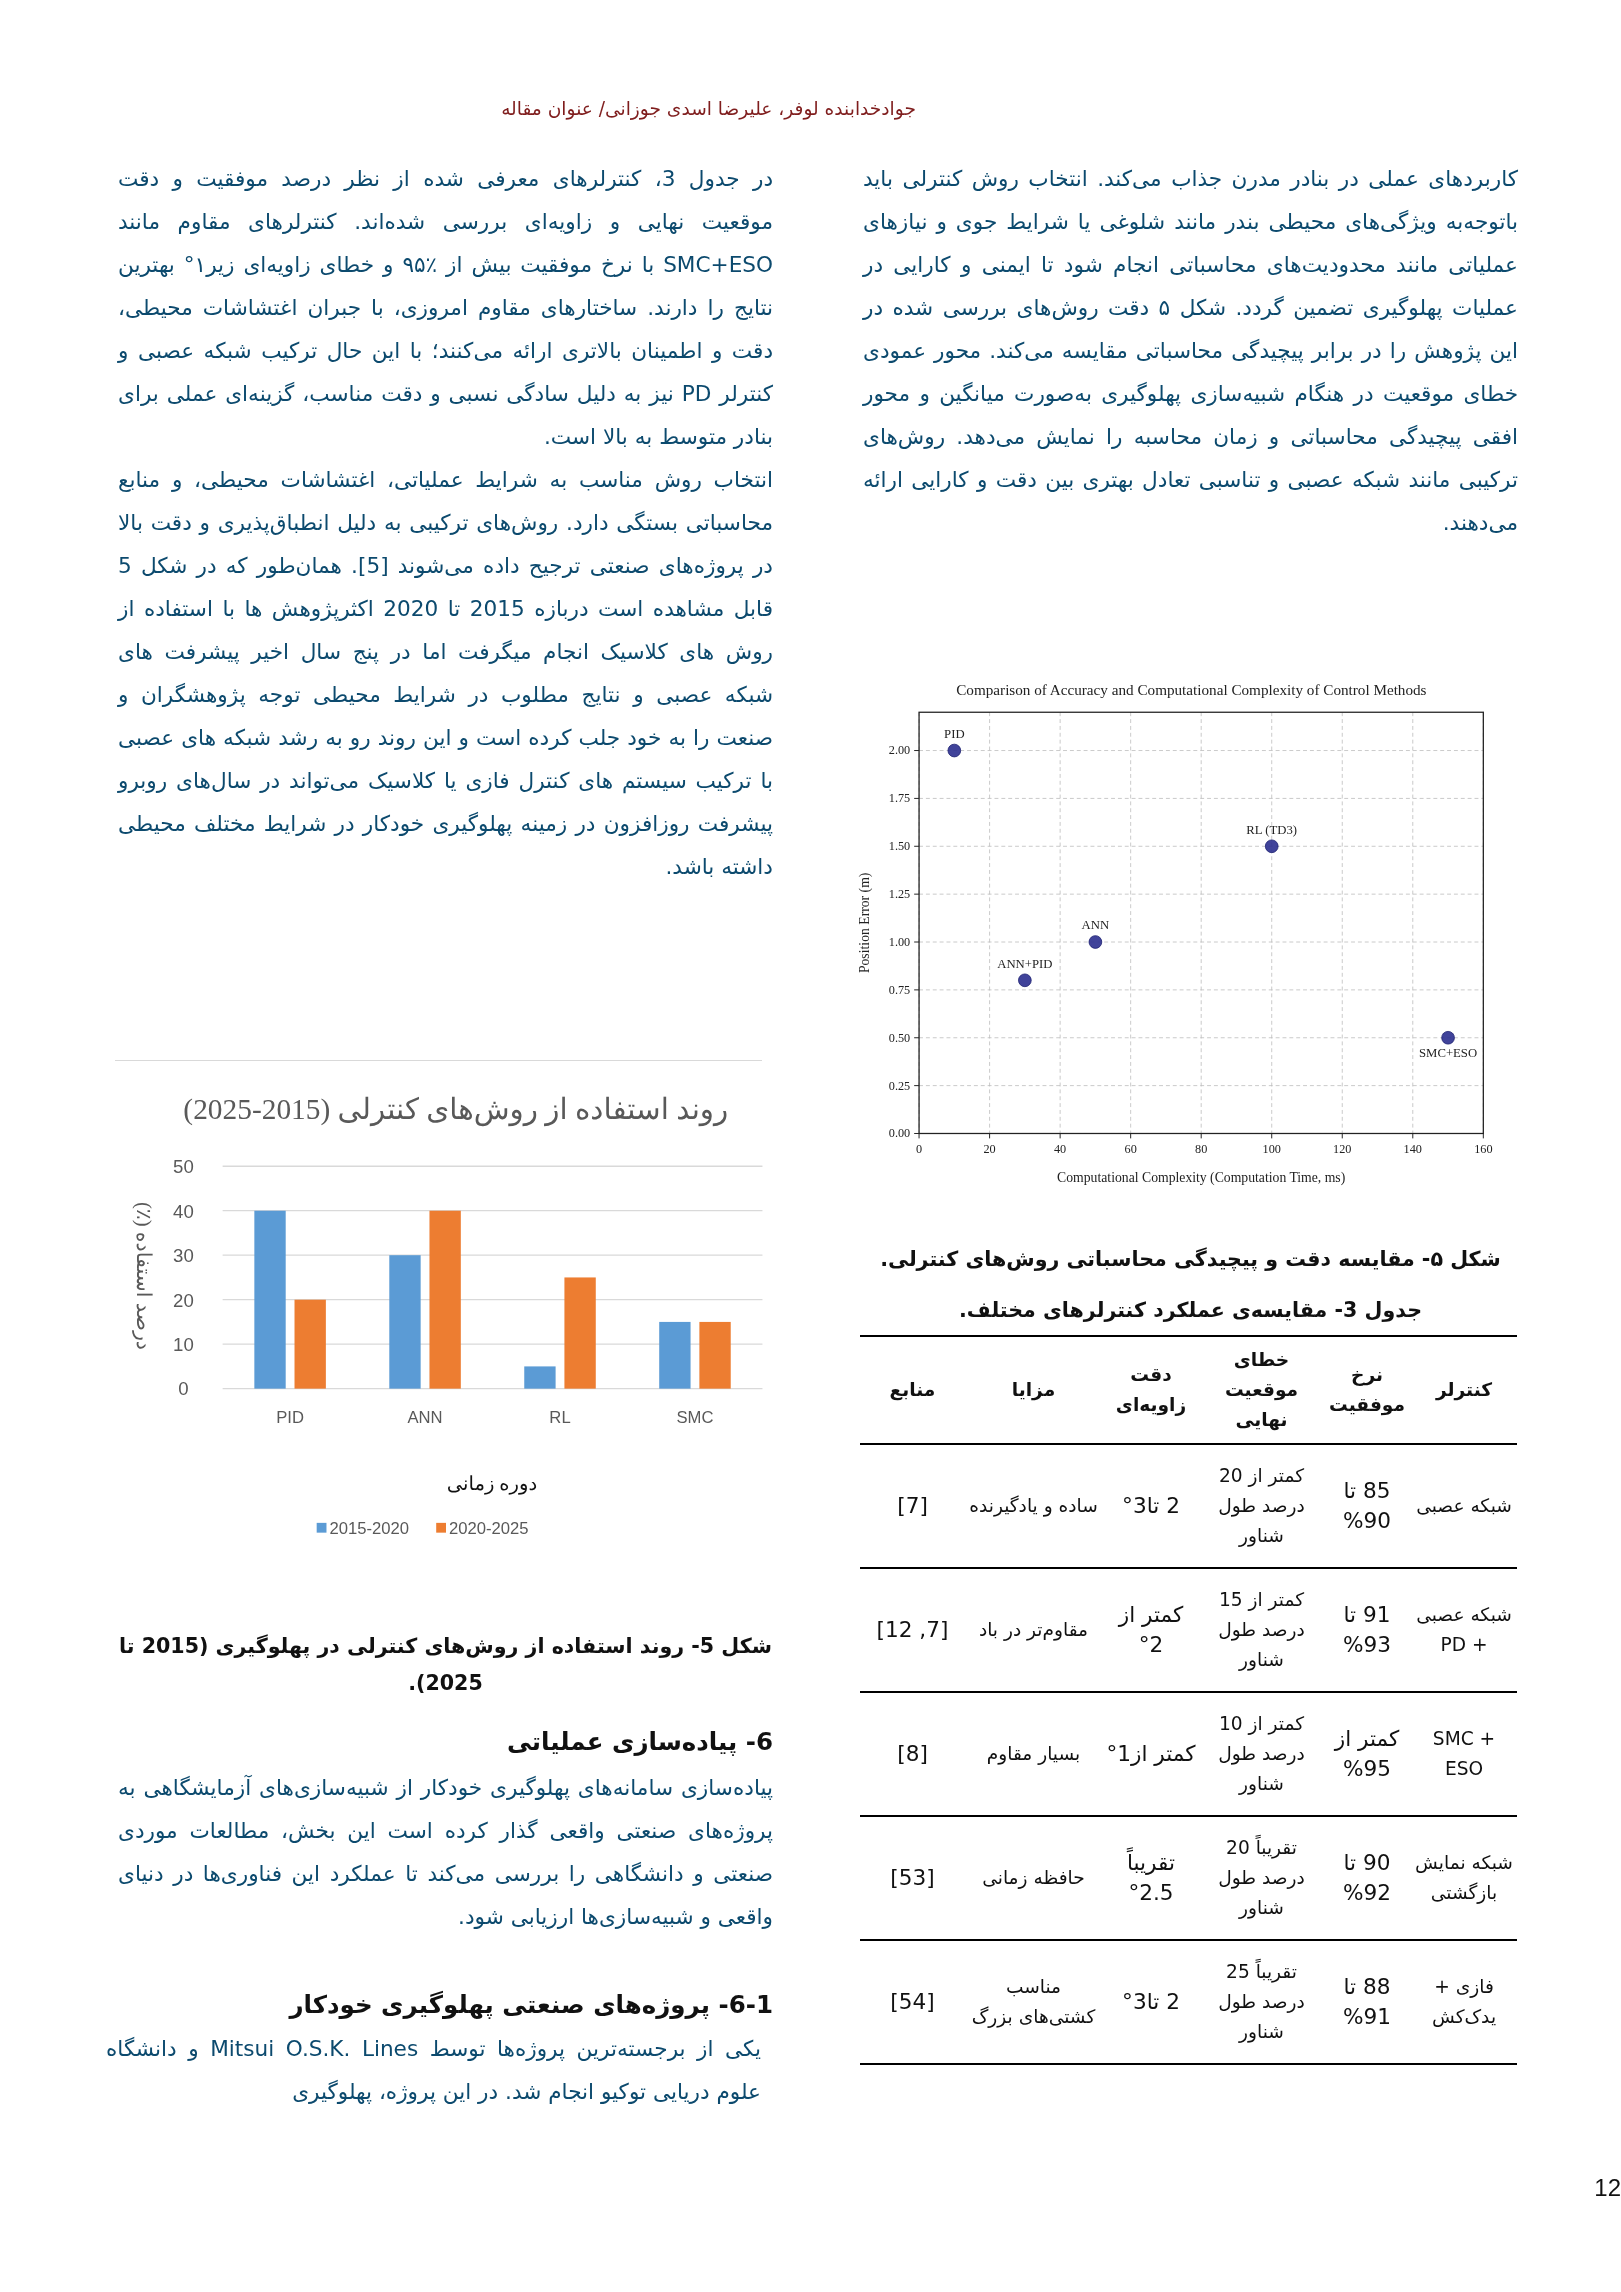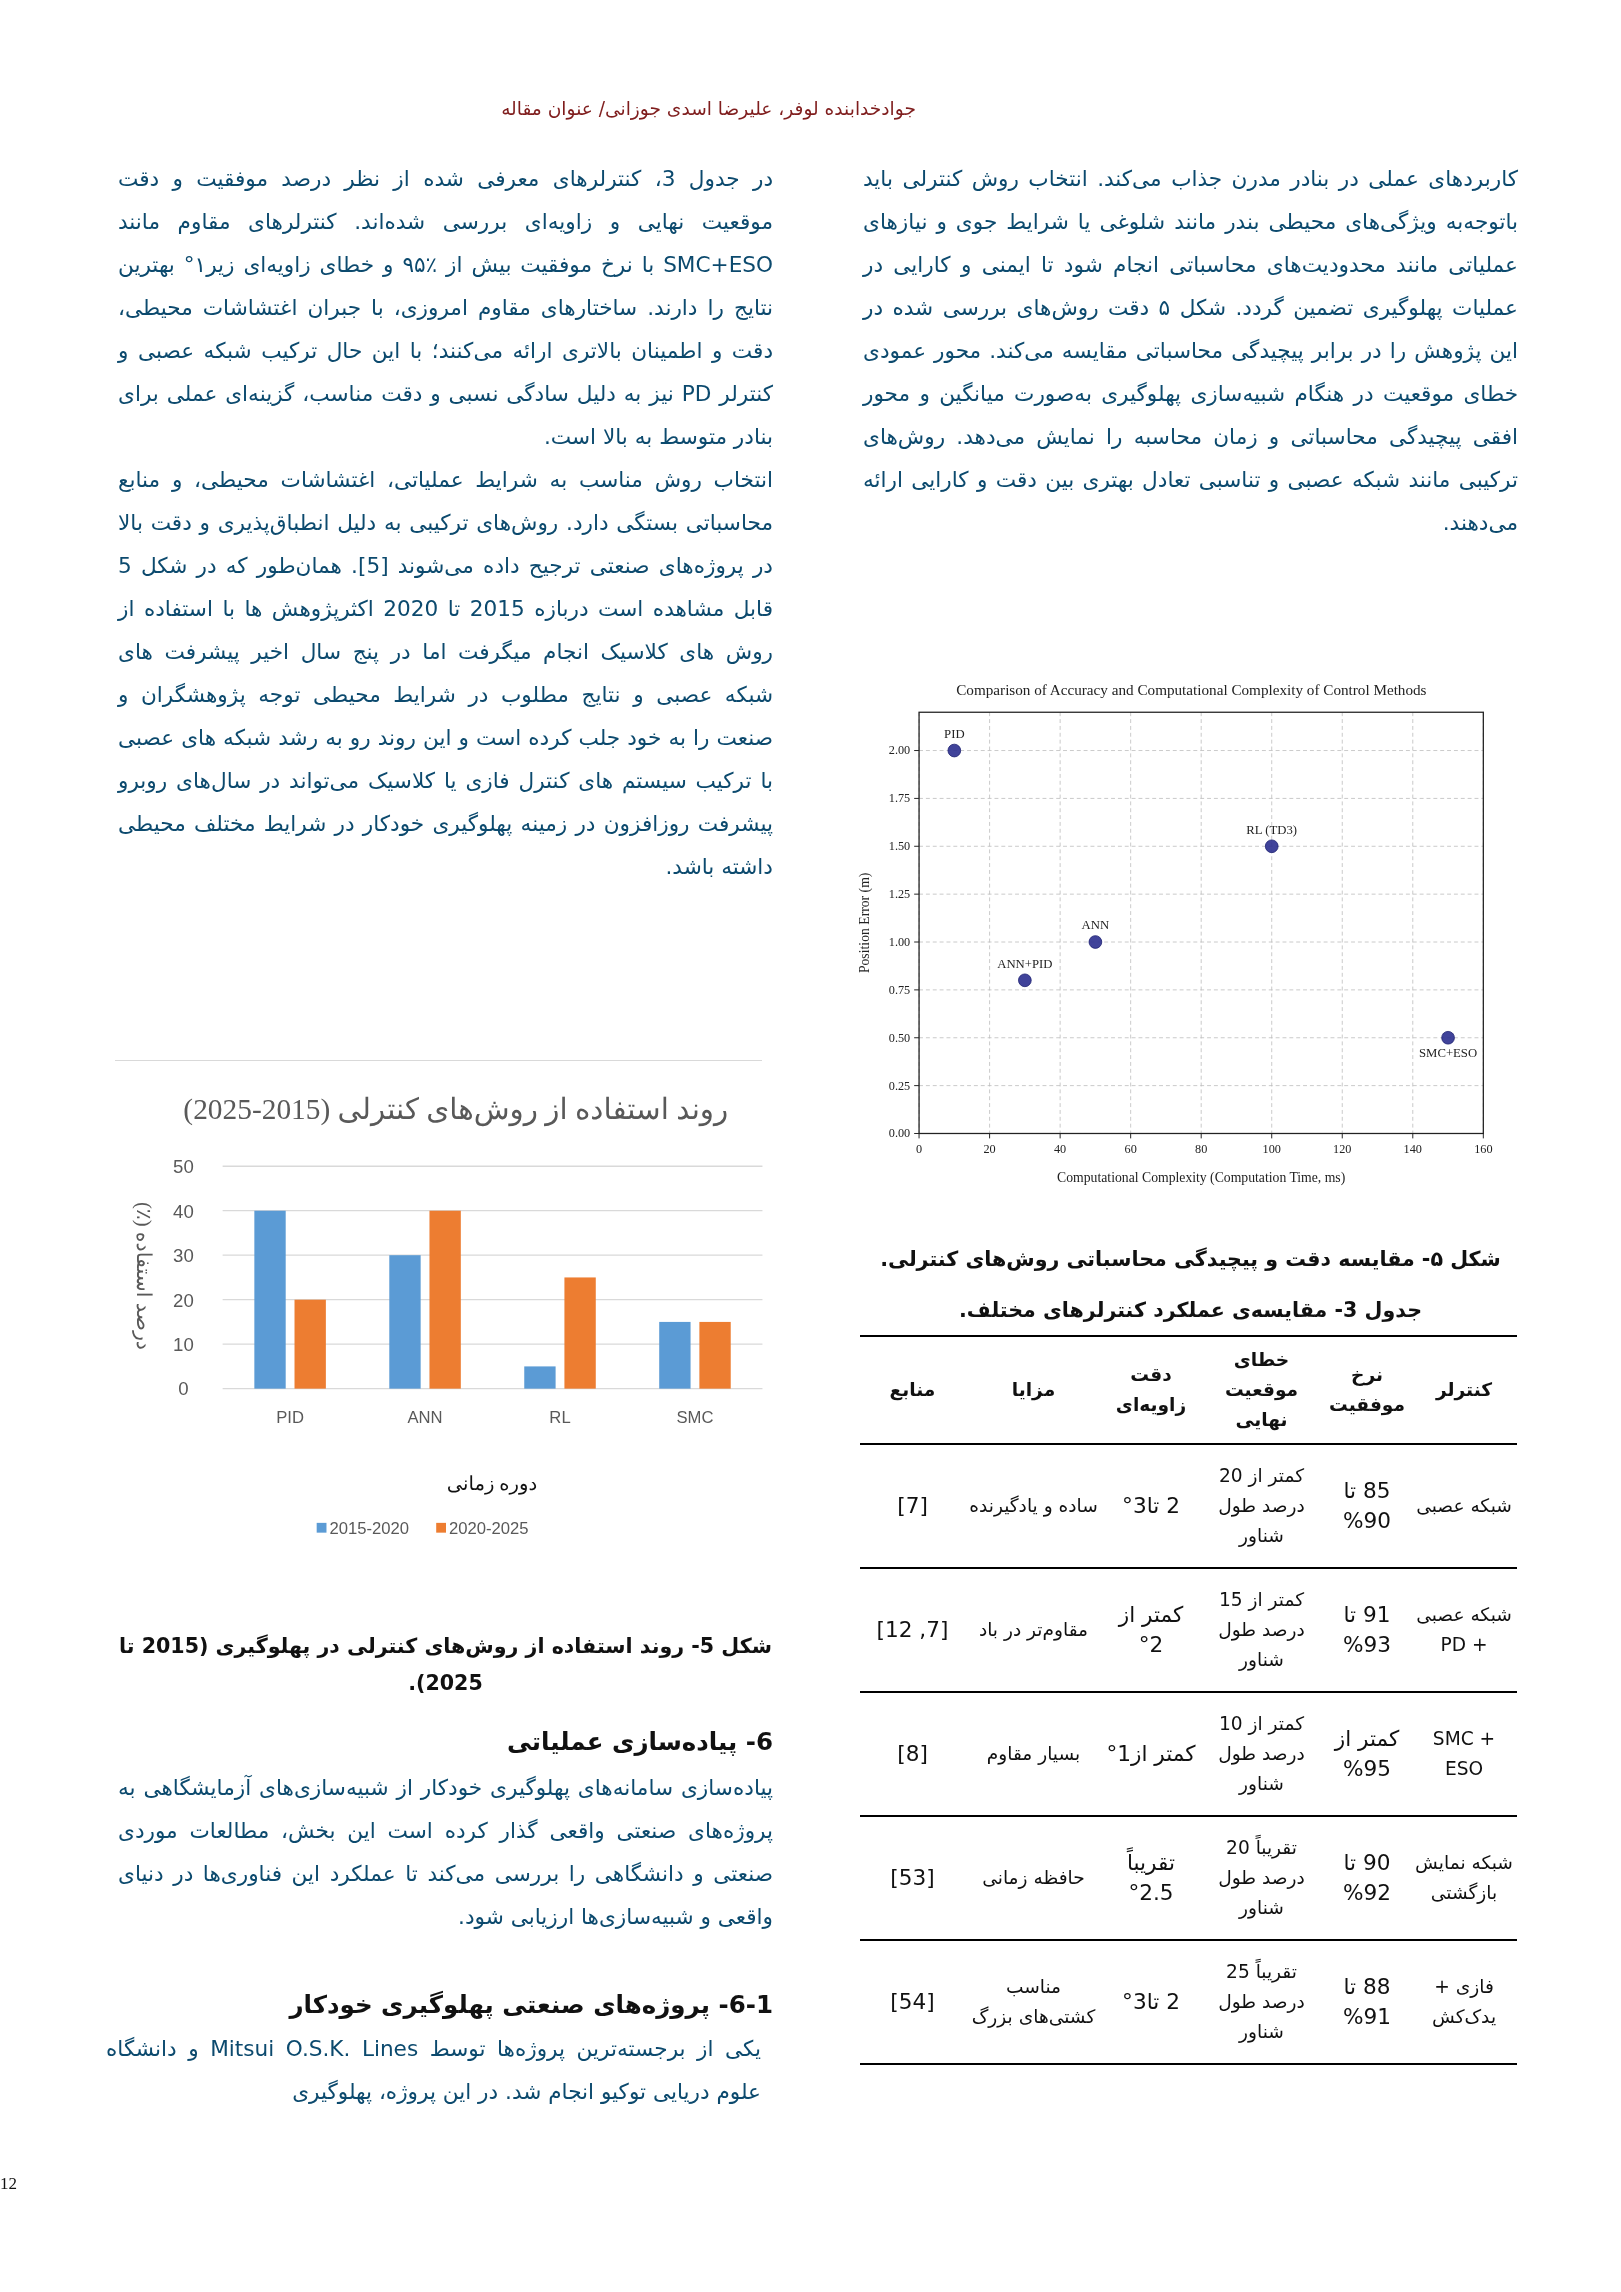--- a/index.html
+++ b/index.html
@@ -13,7 +13,7 @@
   .col-left { left:118px; width:655px; top:157px; }
   .caption { direction:rtl; text-align:center; font-size:20.6px; font-weight:bold; line-height:37px; }
   .heading { direction:rtl; text-align:right; font-size:24.5px; font-weight:bold; }
-  .page-num { left:0; width:1621px; top:2174px; text-align:left; font-family:Liberation Serif, serif; font-size:17px; }
+  .page-num { left:0; width:1621px; top:2174px; text-align:right; font-family:Liberation Sans, sans-serif; font-size:24px; }
   .hr-top { left:115px; width:647px; top:1060px; height:1px; background:#d9d9d9; }
   table.data { position:absolute; left:860px; width:657px; top:1335px; border-collapse:collapse; direction:rtl; font-size:18.6px; }
   table.data th, table.data td { text-align:center; vertical-align:middle; padding:2px 3.9px; line-height:30px; }

